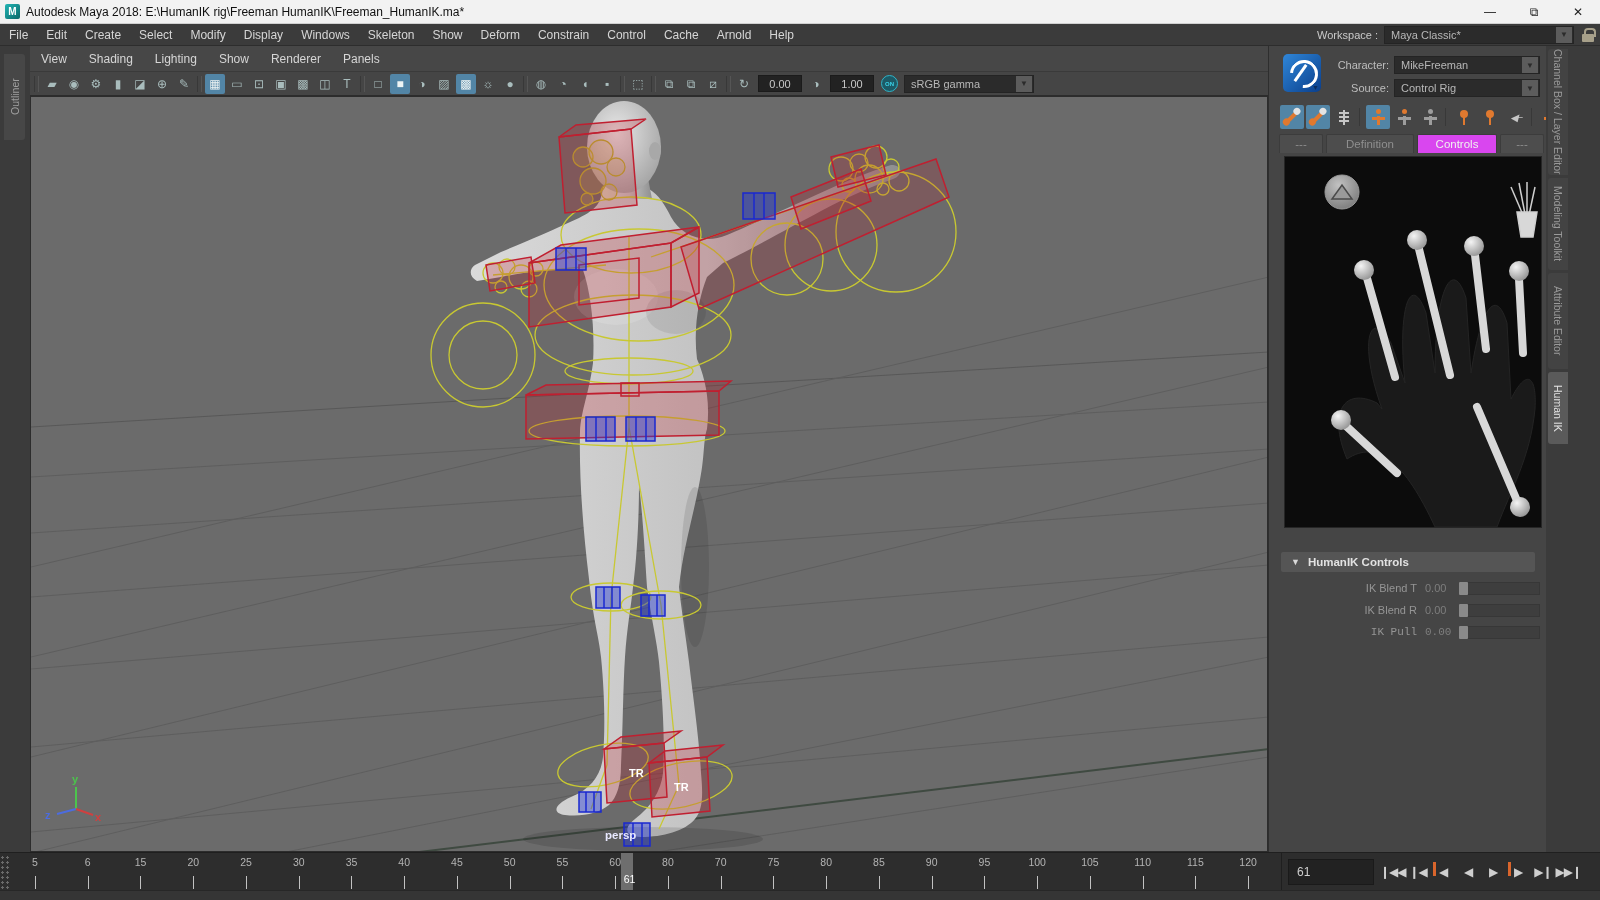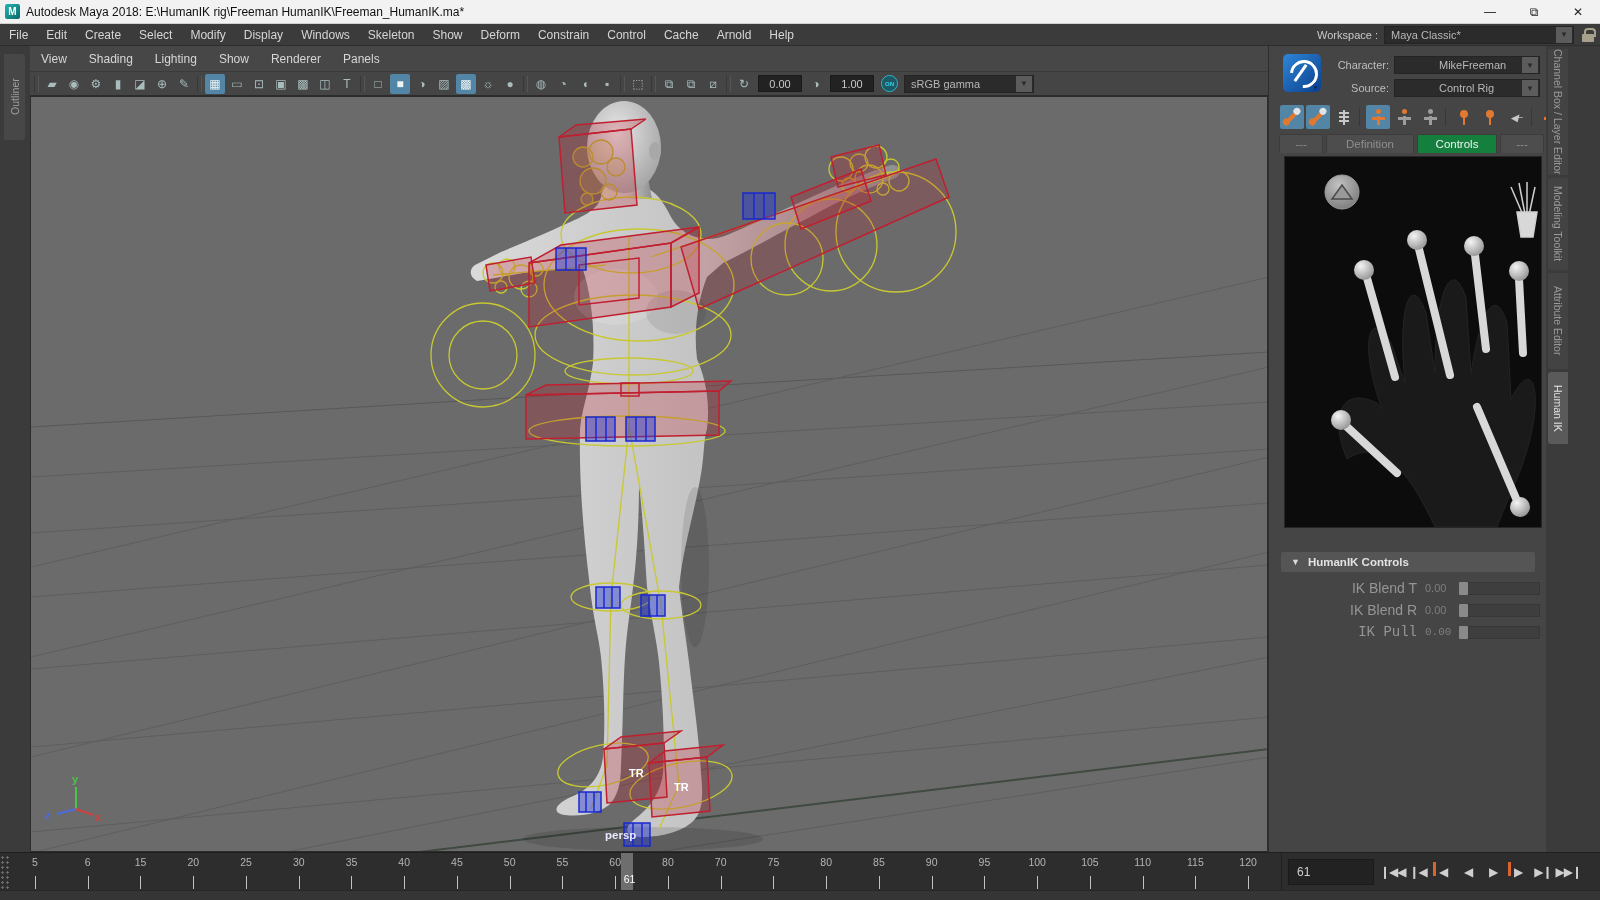--- a/index.html
+++ b/index.html
@@ -80,7 +80,7 @@
   #hik-logo .corner { position:absolute; right:2px; bottom:1px; color:#0a2d5e; font-size:7px;}
   .field-row { position:absolute; display:flex; align-items:center;}
   .field-label { color:#bdbdbd; font-size:11px; text-align:right; margin-right:5px;}
-  .panel-dd { width:146px;padding-left:38px; }
+  .panel-dd { width:146px; }
   
   #hik-icons { position:absolute; left:10px; top:58px; height:26px; display:flex; align-items:center;}
   .hk { width:24px; height:24px; margin:0 1px; border-radius:2px; position:relative;

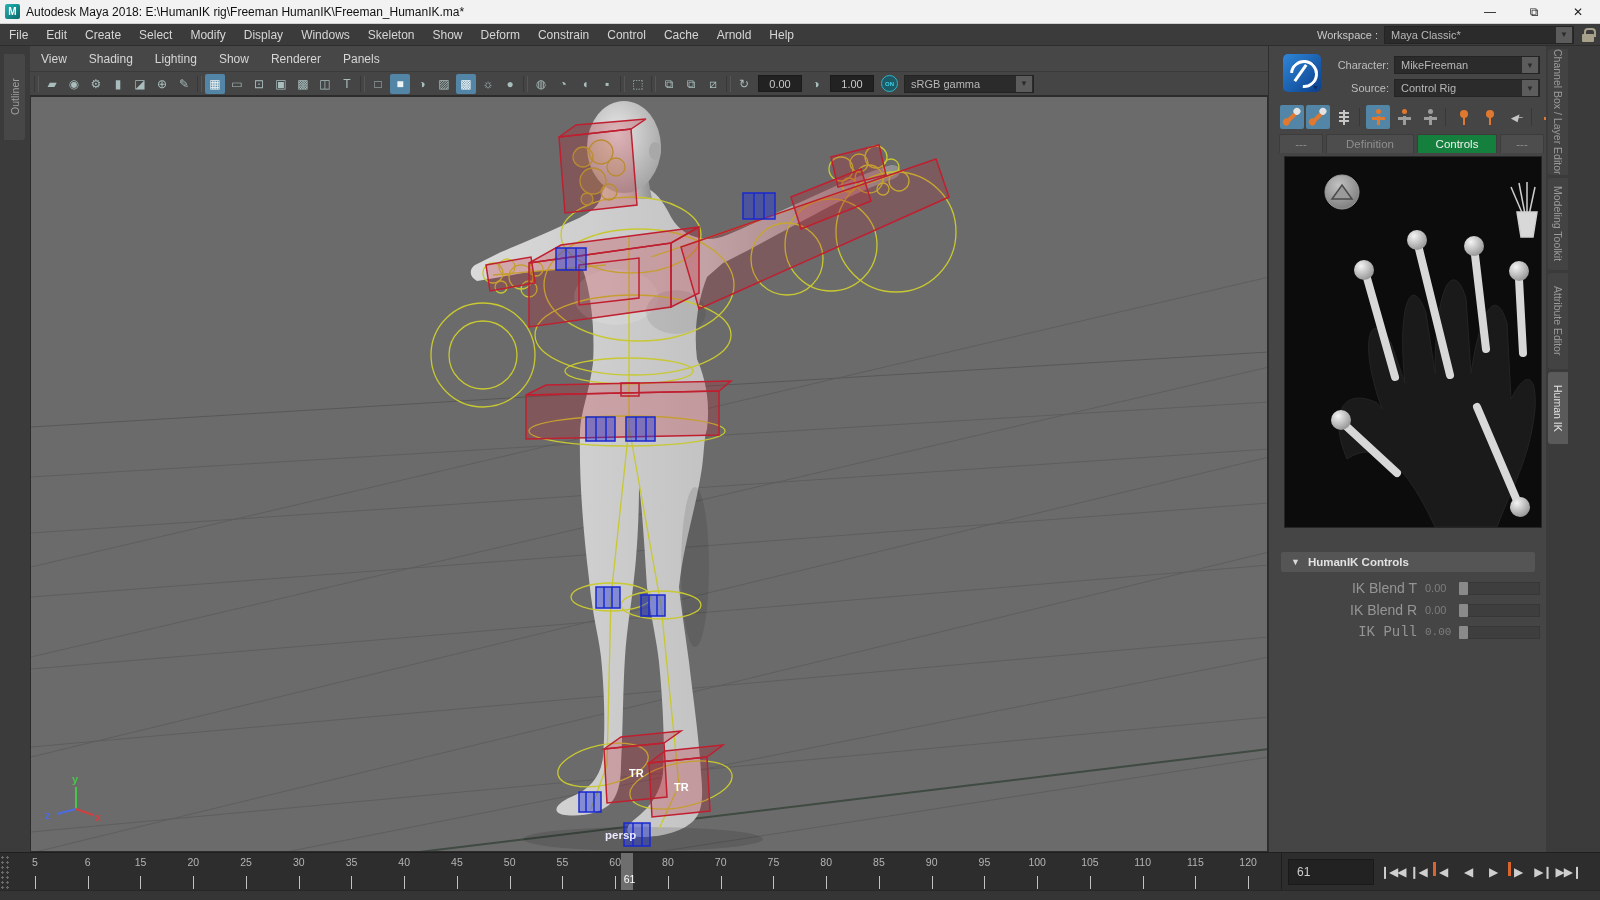--- a/index.html
+++ b/index.html
@@ -112,7 +112,7 @@
   .hik-tab { height:19px; display:flex; align-items:center; justify-content:center; font-size:11.5px;
              color:#8f8f8f; background:#4d4d4d; margin-right:3px; border-radius:2px 2px 0 0;
              border:1px solid #3c3c3c; border-bottom:none;}
-  .hik-tab.active { background:#15803d; color:#f0f0f0; }
+  .hik-tab.active { background:#d946ef; color:#f0f0f0; }
   
   #hand-panel { position:absolute; left:15px; top:110px; width:258px; height:372px; background:#0c0c0c;
                 border:1px solid #262626;}

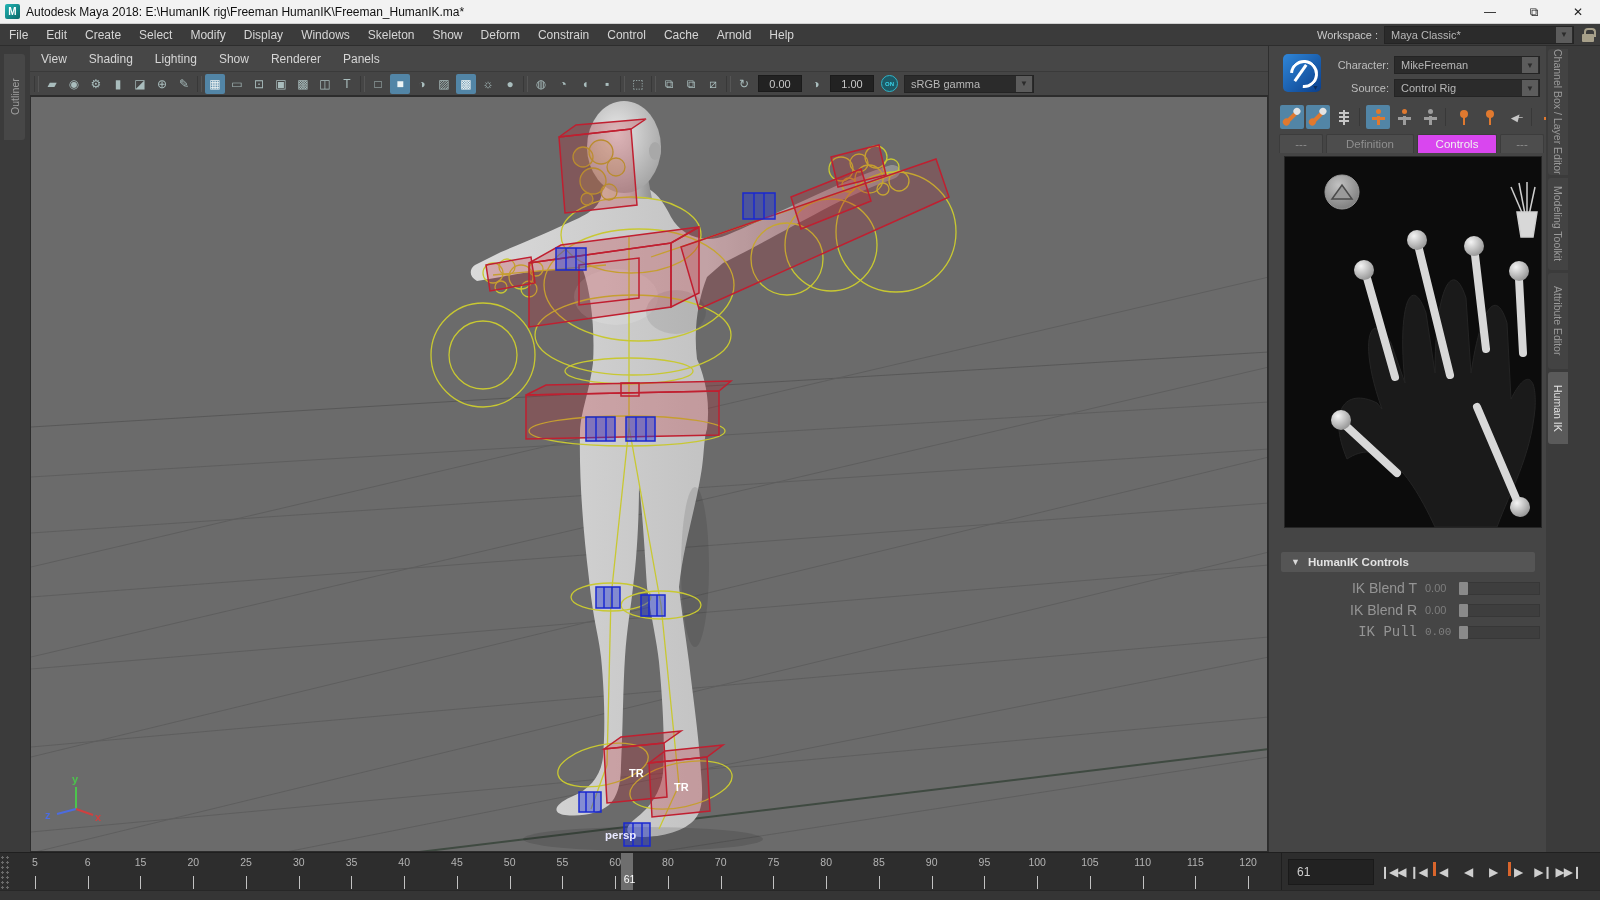--- a/index.html
+++ b/index.html
@@ -122,7 +122,7 @@
   #hik-header .tri { color:#d9d9d9; font-size:9px; margin:0 8px 0 10px;}
   #hik-header .txt { color:#e2e2e2; font-size:11.5px; font-weight:bold;}
   .slider-row { position:absolute; left:0; height:20px; width:278px; display:flex; align-items:center;}
-  .slider-label { width:148px; text-align:right; color:#959595; font-size:14px;}
+  .slider-label { width:148px; text-align:right; color:#959595; font-size:11px;}
   .slider-val { width:40px; color:#7e7e7e; font-size:11px; padding-left:8px;}
   .slider-handle { width:9px; height:13px; background:#8a8a8a; border-radius:1px; margin-left:2px;}
   .slider-groove { width:72px; height:13px; background:#3e3e3e; border:1px solid #373737; border-left:none;}

